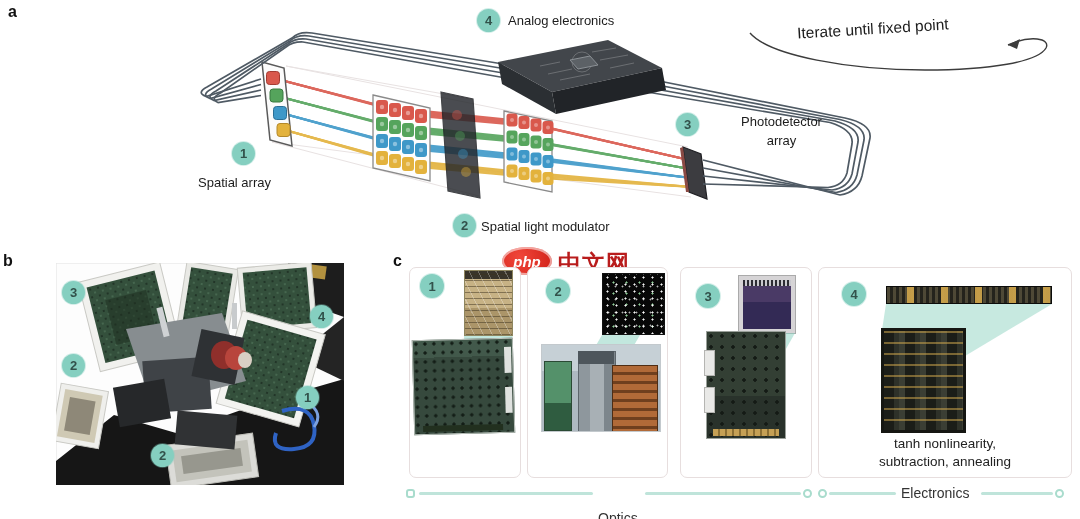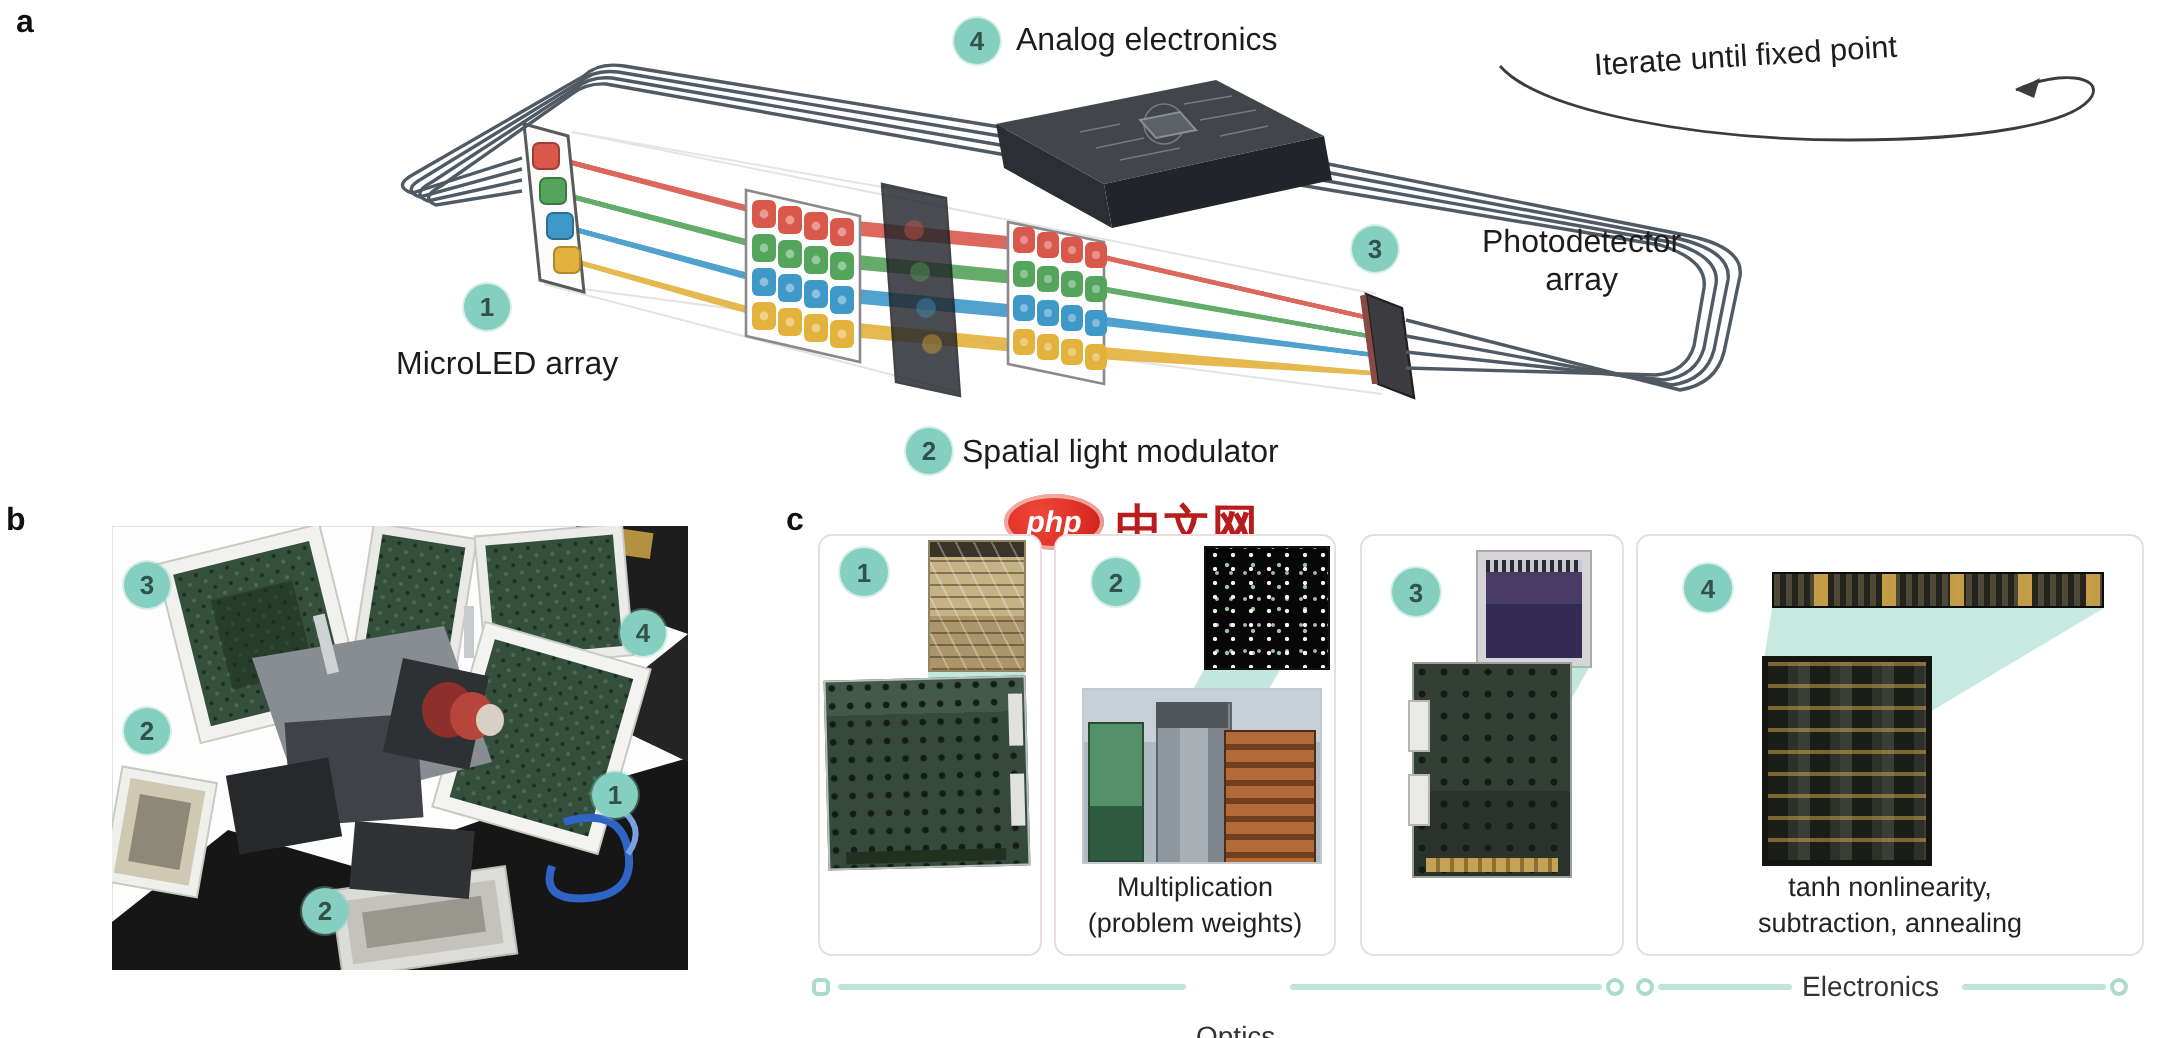--- a/index.html
+++ b/index.html
@@ -19,7 +19,7 @@
     box-shadow:0 0 0 1px rgba(133,207,192,.35);
   }
   .ncirc.small{width:24px;height:24px;}
-  .alabel{font-size:16px;color:#1c1c1c;line-height:19px;white-space:nowrap;}
+  .alabel{font-size:13px;color:#1c1c1c;line-height:19px;white-space:nowrap;}
   
   .card{
     position:absolute;top:267px;height:211px;background:#fff;

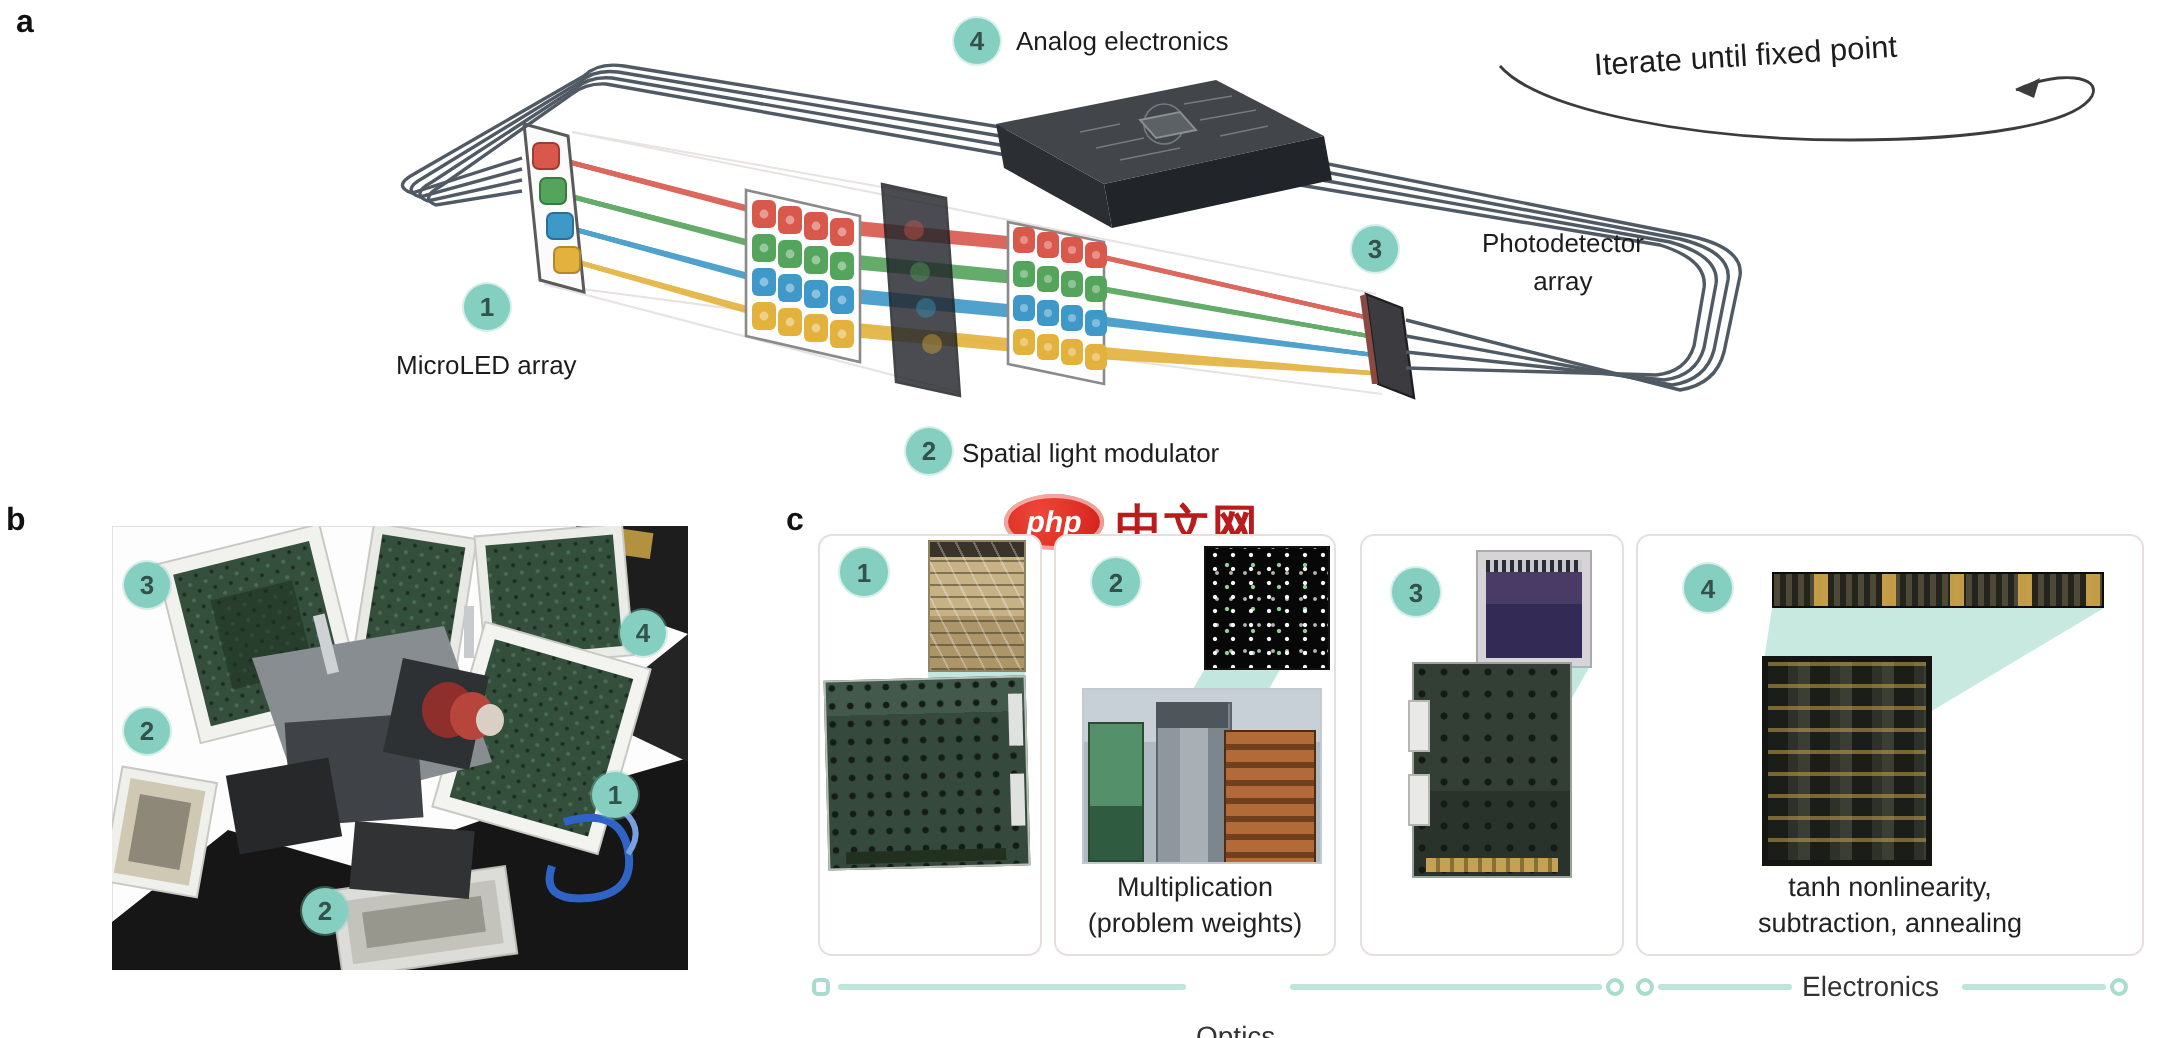--- a/index.html
+++ b/index.html
@@ -348,7 +348,7 @@
 </svg>
 
 <div class="abs ncirc" style="left:232px;top:142px;">1</div>
-<div class="abs alabel" style="left:198px;top:173px;">MicroLED array</div>
+<div class="abs alabel" style="left:198px;top:173px;">Spatial array</div>
 
 <div class="abs ncirc" style="left:453px;top:214px;">2</div>
 <div class="abs alabel" style="left:481px;top:217px;">Spatial light modulator</div>

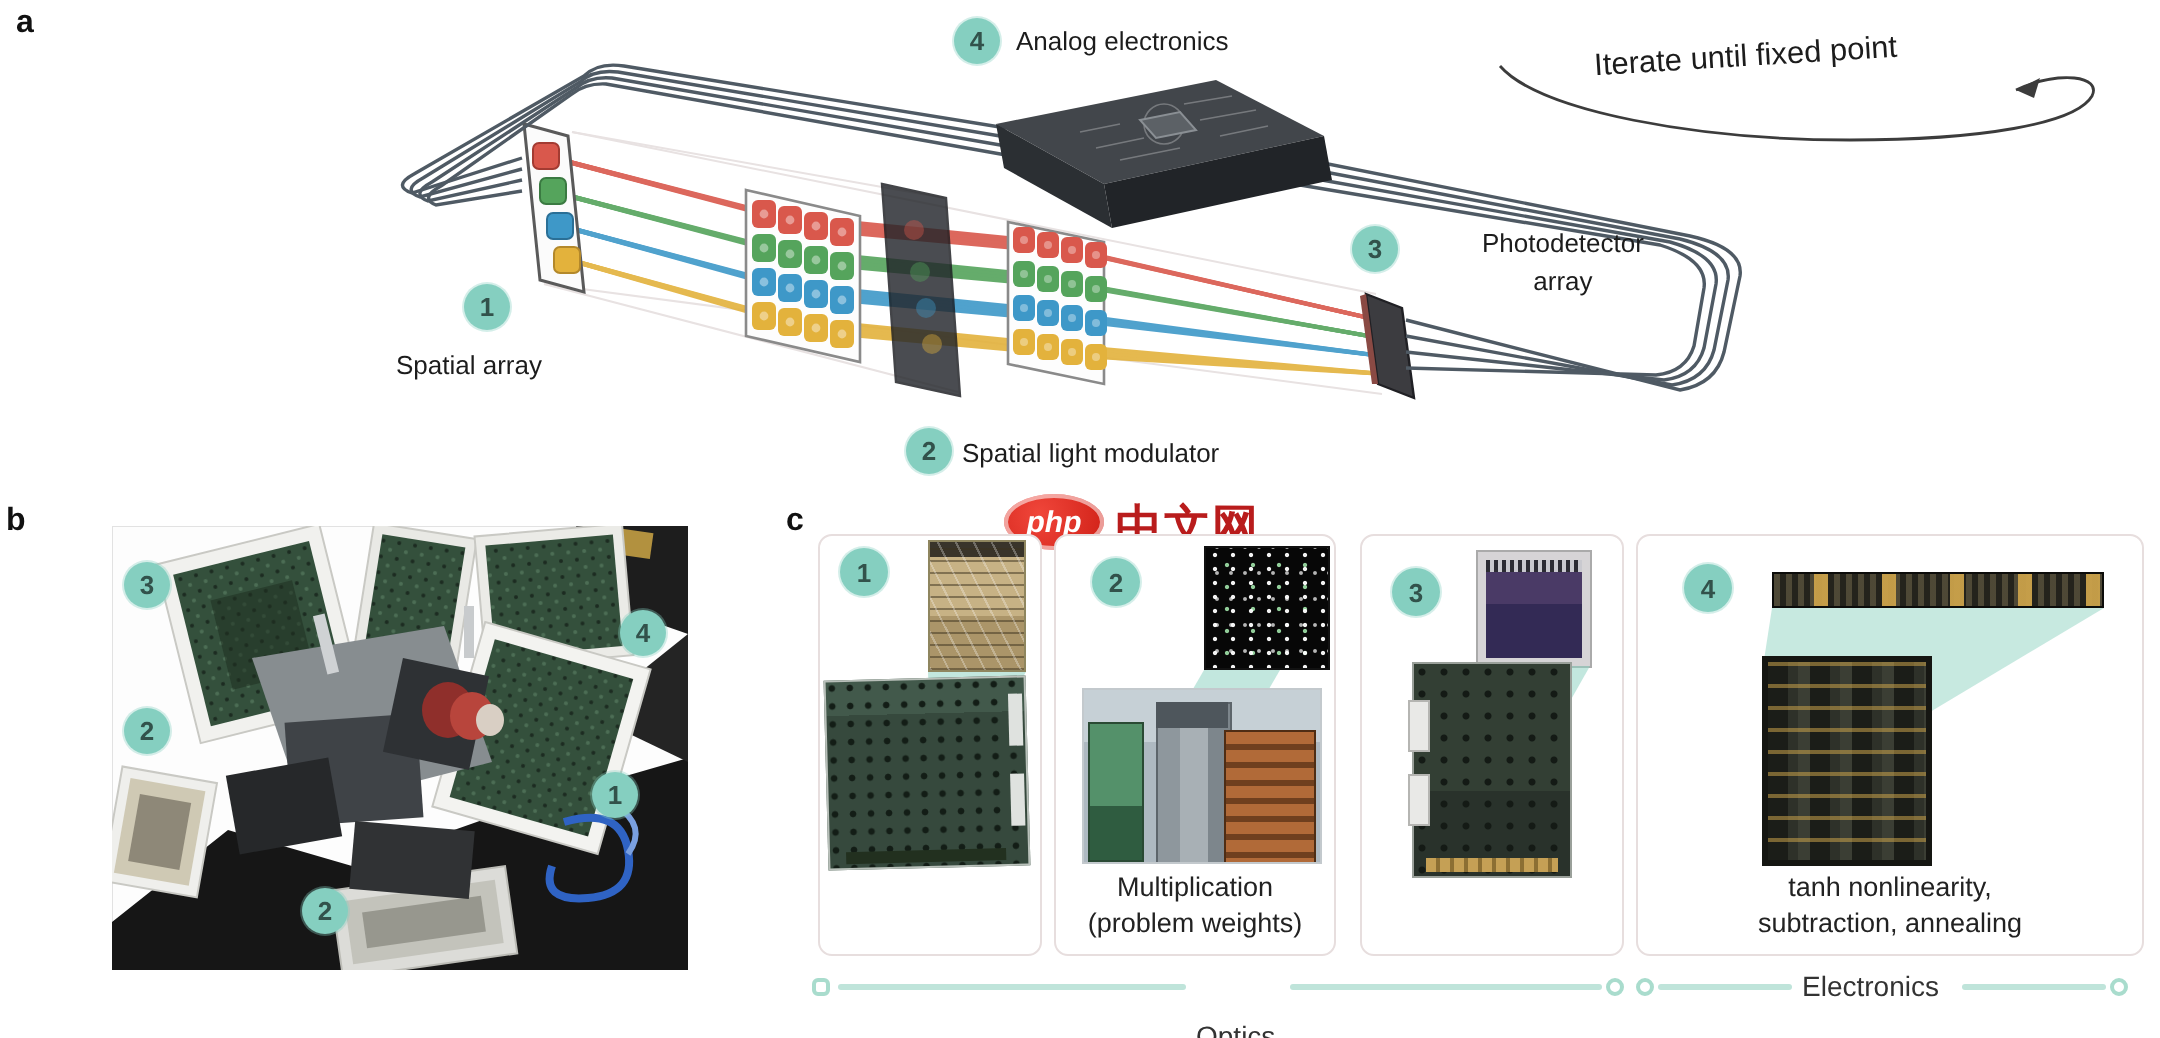--- a/index.html
+++ b/index.html
@@ -461,10 +461,6 @@
     <div class="copper"></div>
   </div>
   <div class="abs ncirc small" style="left:18px;top:11px;">2</div>
-  <div class="caption">
-    <span>Multiplication</span><br>
-    <span>(problem weights)</span>
-  </div>
 </div>
 
 <div class="card" style="left:680px;width:132px;">

